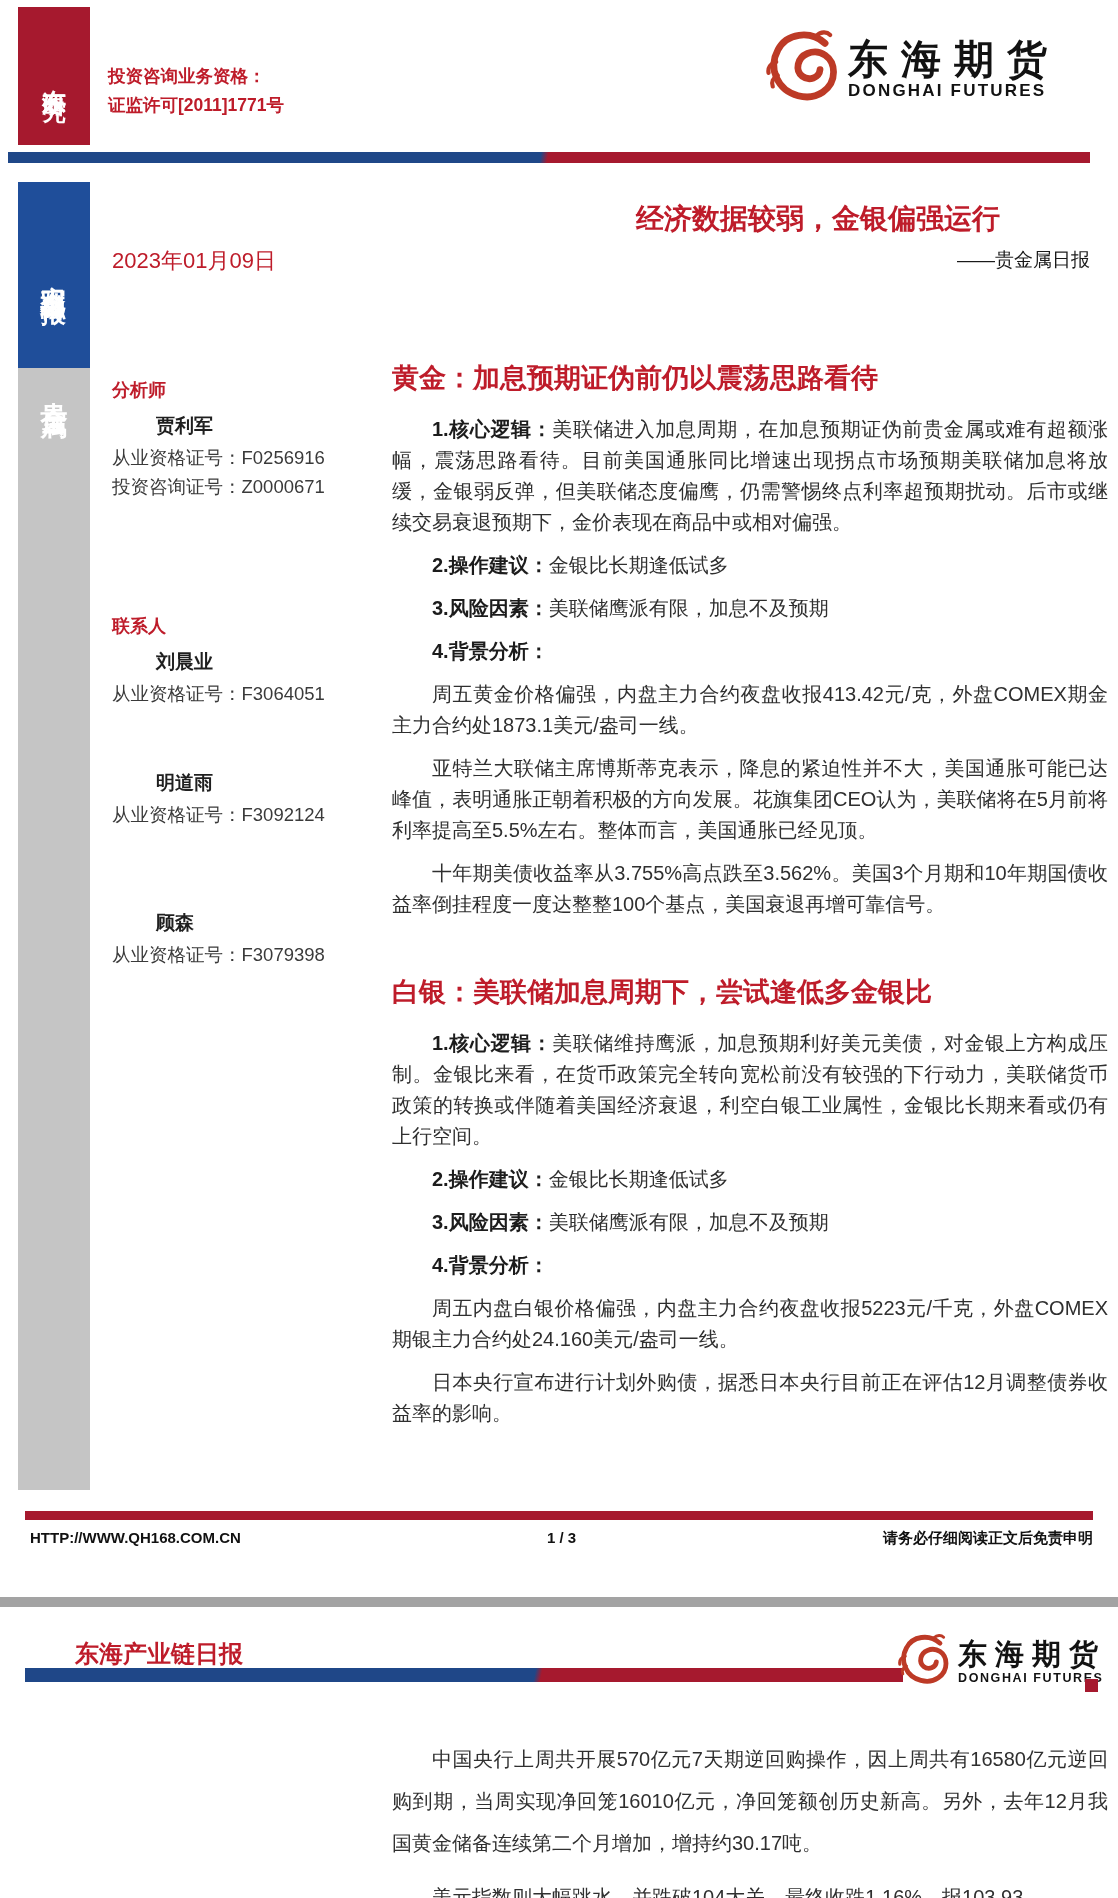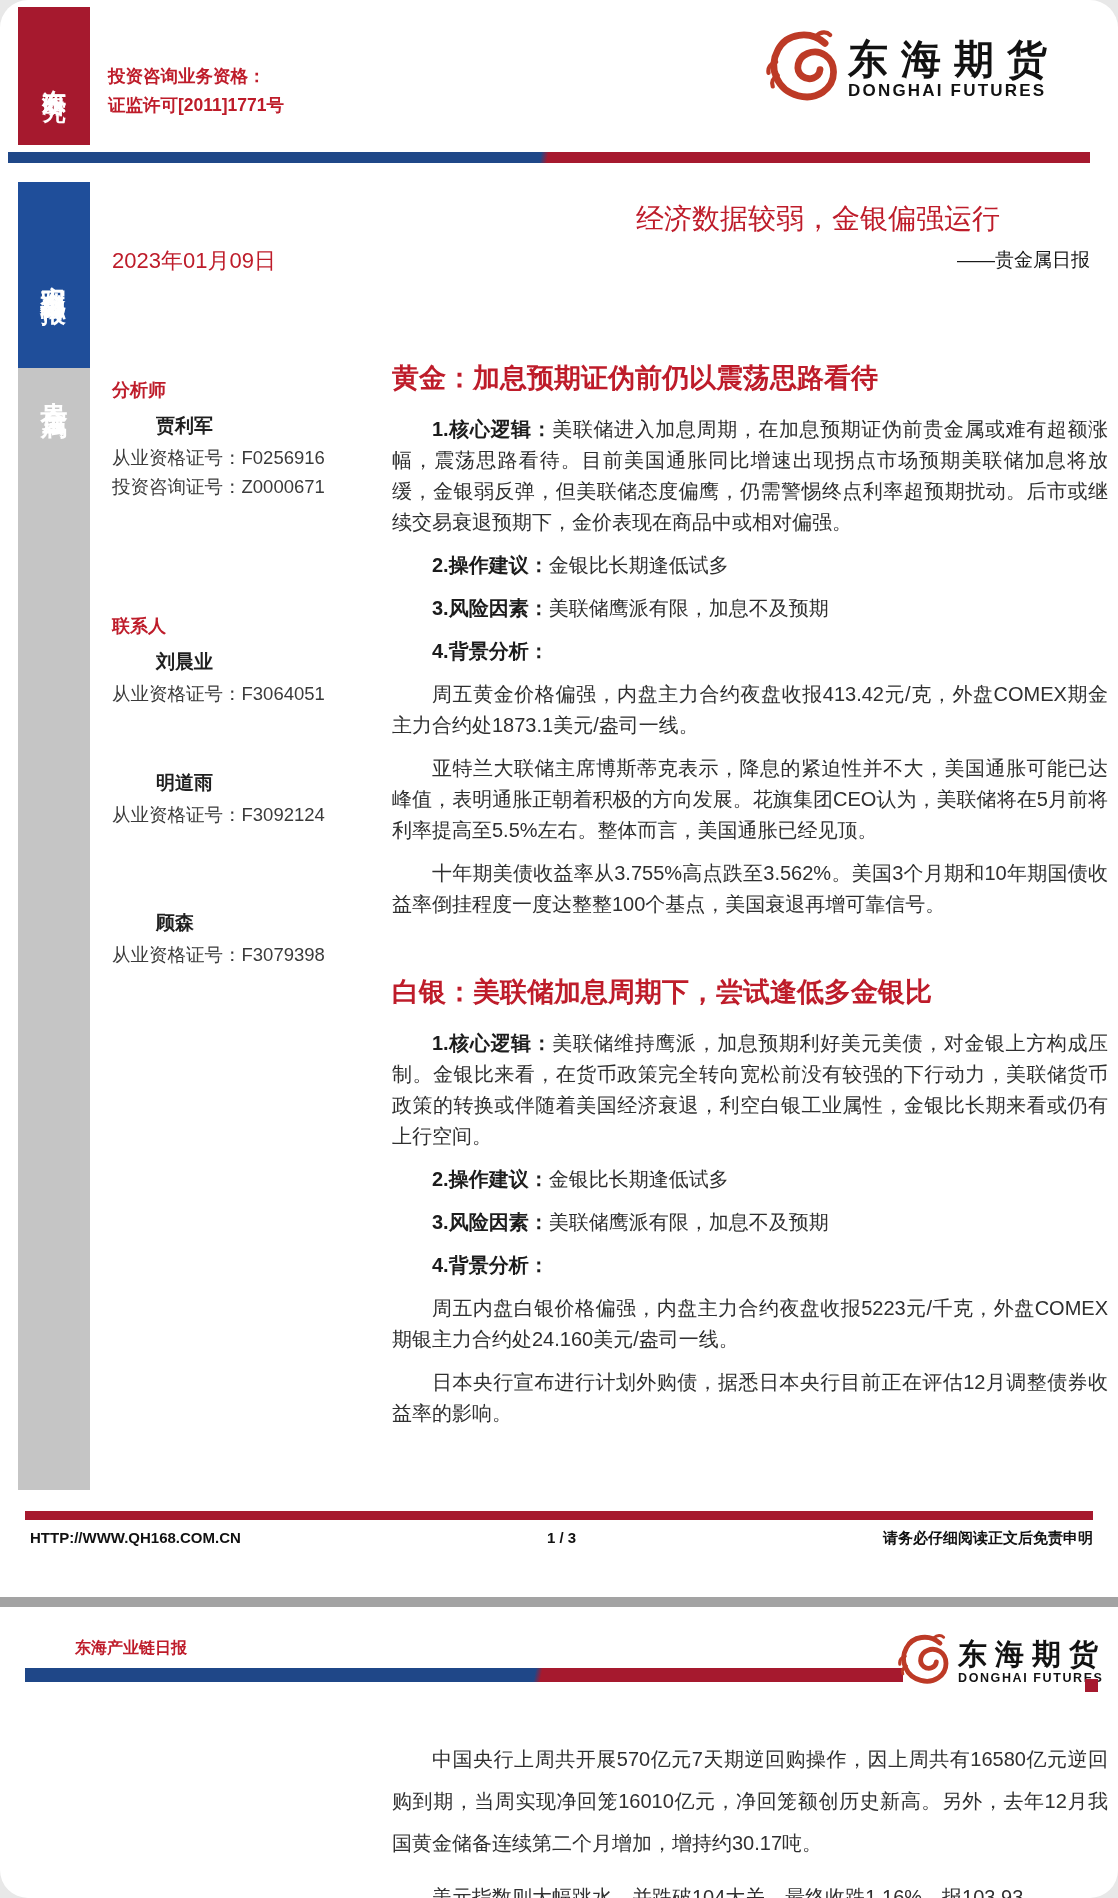--- a/index.html
+++ b/index.html
@@ -4,7 +4,7 @@
 <style>
   html,body{margin:0;padding:0;background:#e8e8e8;}
   .page{position:relative;width:1118px;height:1898px;margin:0 auto;background:#ffffff;overflow:hidden;
-        font-family:"Liberation Sans","DejaVu Sans",sans-serif;color:#2f2f2f;border-radius:28px;}
+        font-family:"Liberation Sans","DejaVu Sans",sans-serif;color:#2f2f2f;}
 
   
   .research-box{position:absolute;left:18px;top:7px;width:72px;height:138px;background:#A6192E;

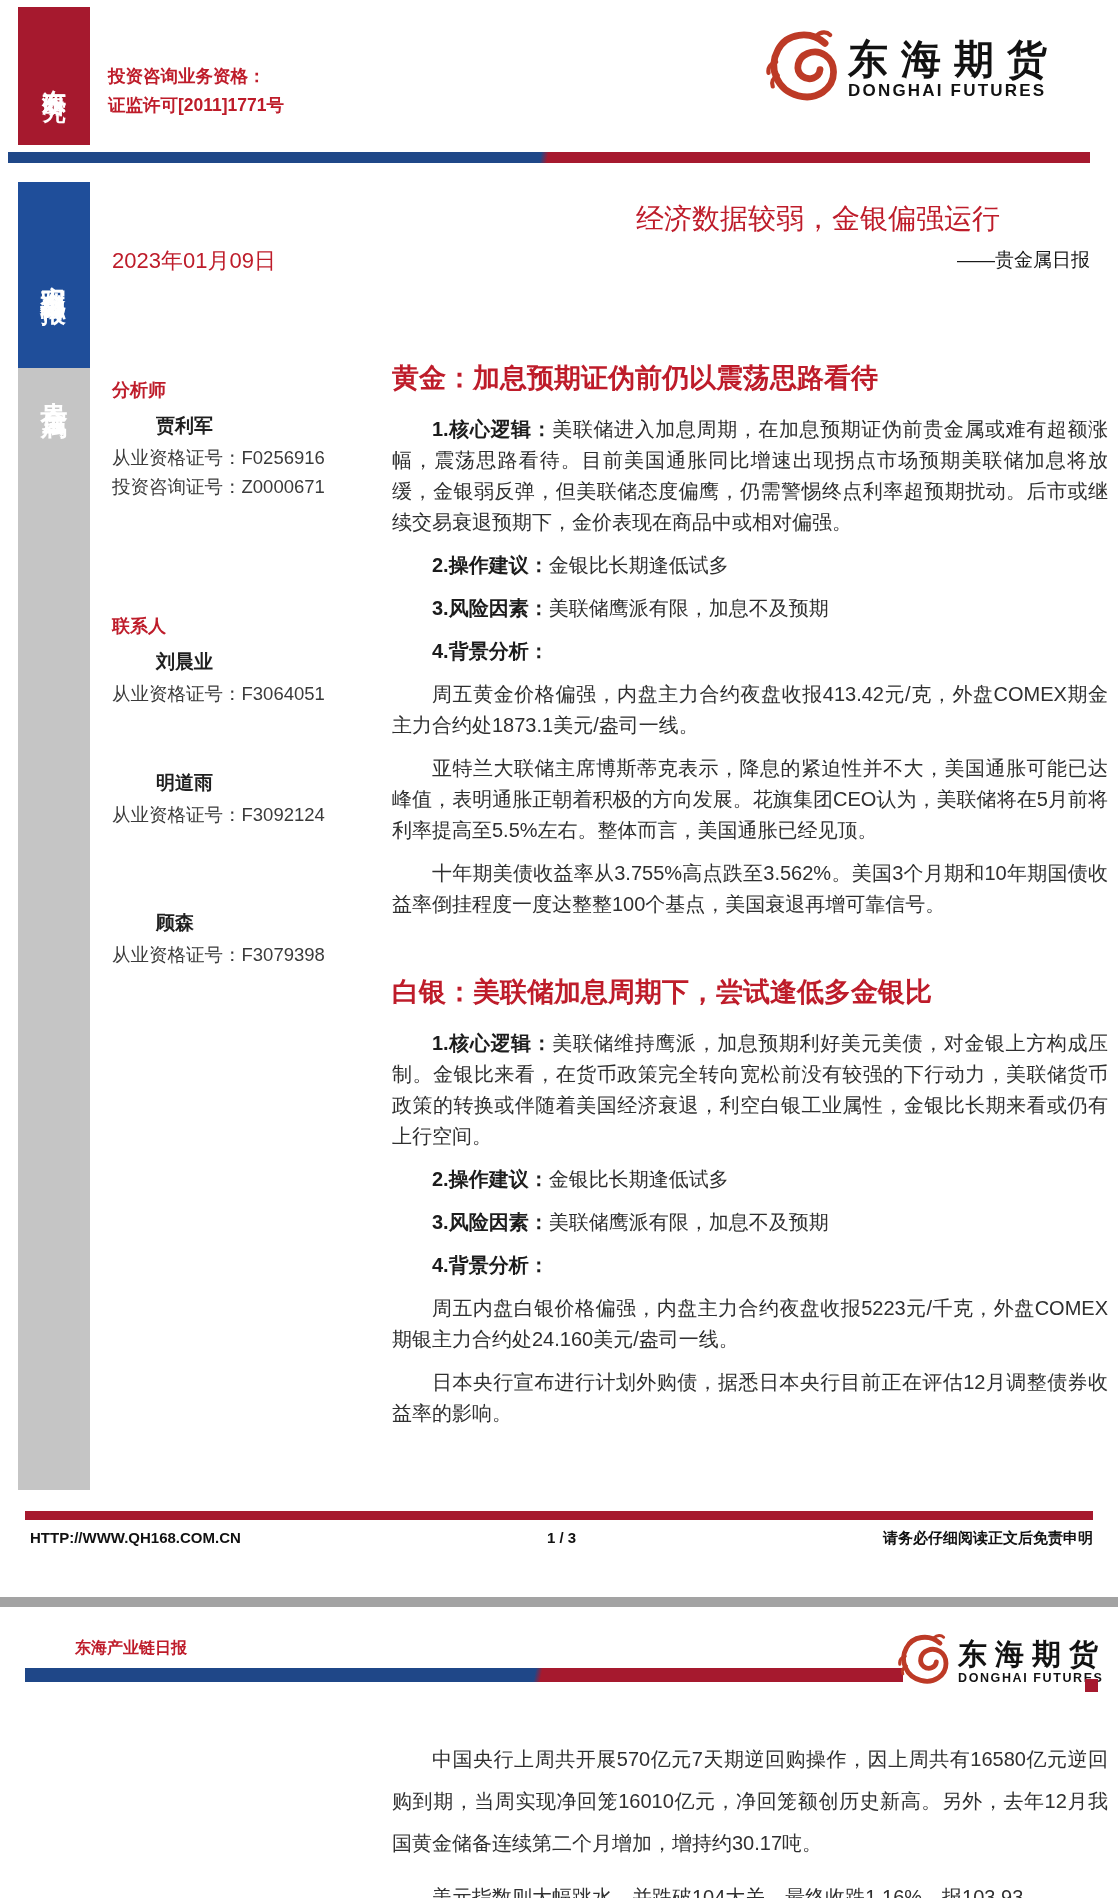--- a/index.html
+++ b/index.html
@@ -38,7 +38,7 @@
 
   
   .date{position:absolute;left:112px;top:246px;font-size:22px;color:#BE1C2A;}
-  .doc-title{position:absolute;right:118px;top:200px;font-size:28px;font-weight:normal;color:#BE1C2A;white-space:nowrap;}
+  .doc-title{position:absolute;right:118px;top:200px;font-size:28px;font-weight:bold;color:#BE1C2A;white-space:nowrap;}
   .doc-subtitle{position:absolute;right:28px;top:247px;font-size:19px;color:#1a1a1a;white-space:nowrap;}
 
   

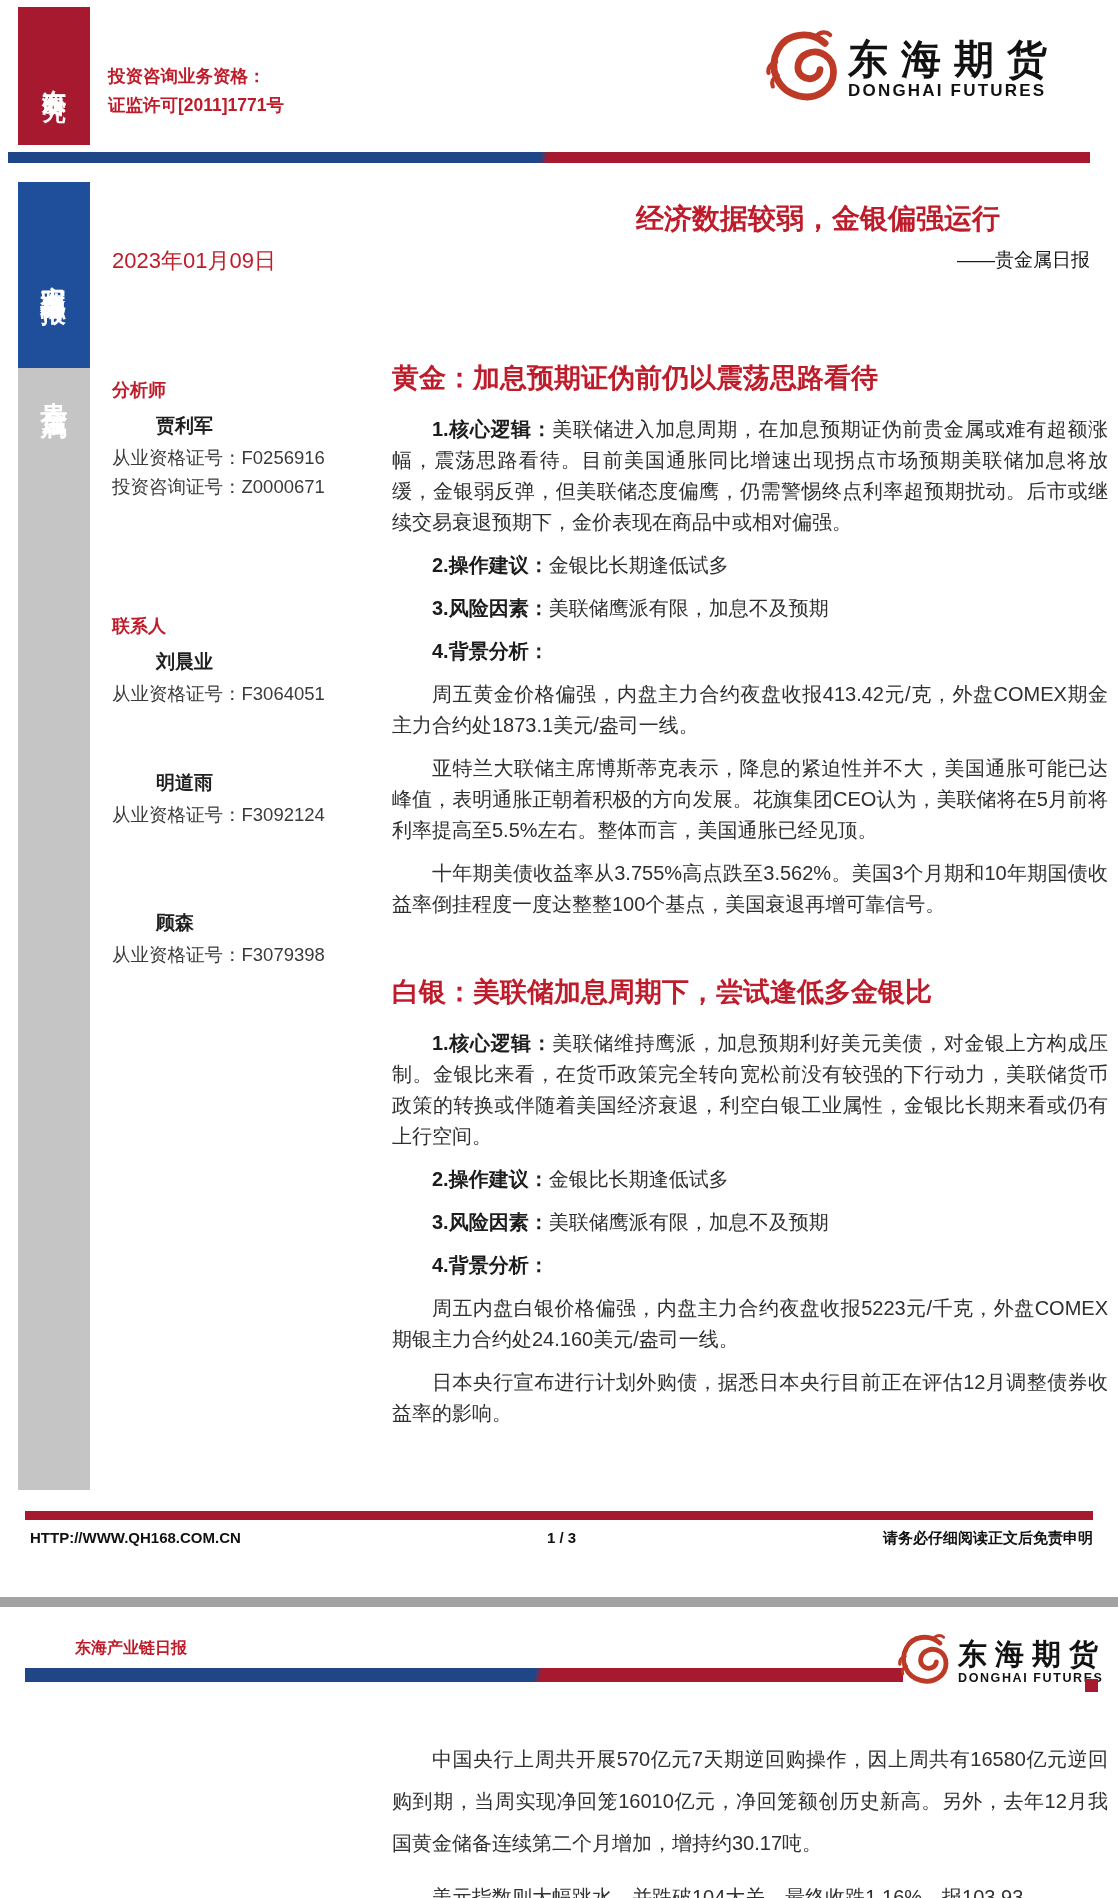--- a/index.html
+++ b/index.html
@@ -66,7 +66,7 @@
 
   
   .page-sep{position:absolute;left:0;top:1597px;width:1118px;height:10px;background:#A3A3A3;}
-  .p2-title{position:absolute;left:75px;top:1638px;font-size:16px;font-weight:bold;color:#BE1C2A;font-family:Liberation Mono, monospace;}
+  .p2-title{position:absolute;left:75px;top:1638px;font-size:24px;font-weight:bold;color:#BE1C2A;font-family:Liberation Mono, monospace;}
   .red-square{position:absolute;left:1085px;top:1679px;width:13px;height:13px;background:#A6192E;}
   .p2-content{position:absolute;left:392px;top:1738px;width:716px;}
   .p2-content .p{line-height:42px;}

